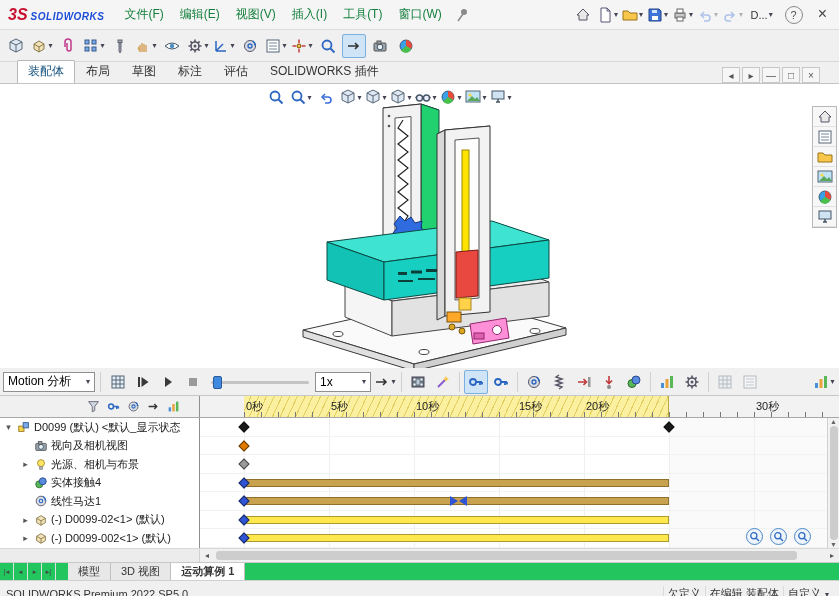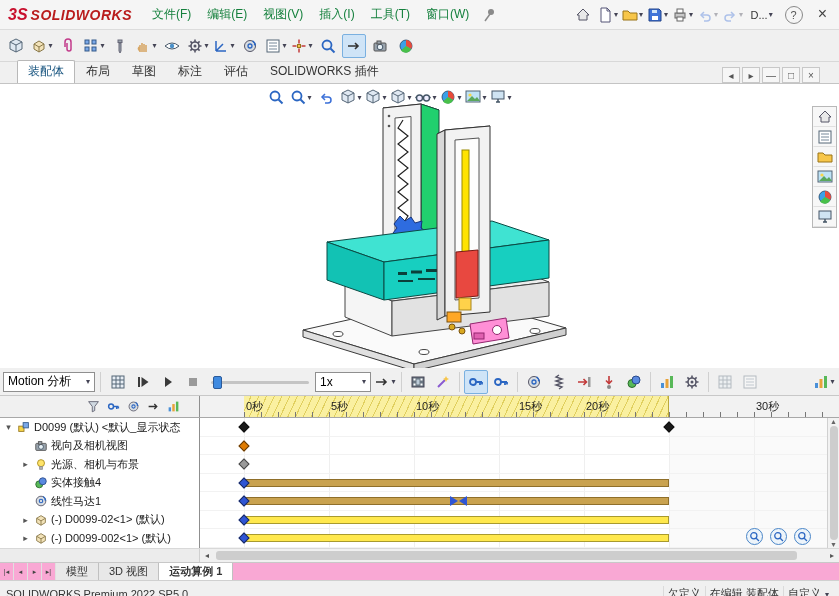--- a/index.html
+++ b/index.html
@@ -11,7 +11,7 @@
   .menubar { height:30px; display:flex; align-items:center; background:#f5f5f5; border-bottom:1px solid #dcdcdc; padding:0 4px; }
   .logo { display:flex; align-items:baseline; margin:0 12px 0 4px; font-style:italic; font-weight:bold; white-space:nowrap;justify-content:space-between; }
   .logo-mark { color:#c8102e; font-size:16px; margin-right:3px; }
-  .logo-text { color:#b91c1c; font-size:14px; letter-spacing:.5px; }
+  .logo-text { color:#1d4ed8; font-size:10px; letter-spacing:.5px; }
   .menu-item { font-size:12px; padding:4px 8px; color:#15803d; border-radius:2px; }
   .qa { display:flex; align-items:center; margin-left:auto; gap:1px; }
   .help-btn { width:18px; height:18px; border:1px solid #888; border-radius:50%; display:flex; align-items:center; justify-content:center; font-size:11px; color:#555; margin:0 6px; }

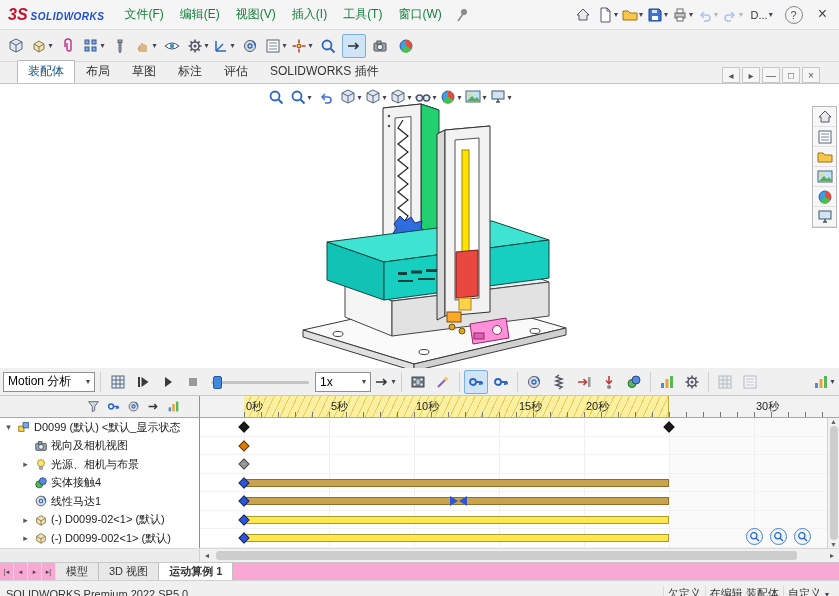--- a/index.html
+++ b/index.html
@@ -94,7 +94,7 @@
   .hs-thumb { position:absolute; left:2px; right:28px; top:2px; bottom:2px; background:#cdcdcd; border-radius:3px; }
 
   
-  .doctabs { height:18px; background:#f9a8d4; border-top:1px solid #c8c8c8; display:flex; align-items:stretch; font-size:11px; }
+  .doctabs { height:18px; background:#22c55e; border-top:1px solid #c8c8c8; display:flex; align-items:stretch; font-size:11px;gap:12px; }
   .navbtn { width:14px; display:flex; align-items:center; justify-content:center; font-size:7px; color:#444; border-right:1px solid #e0e0e0; }
   .dtab { padding:0 10px; display:flex; align-items:center; color:#333; border-right:1px solid #c0c0c0; background:#e8e8e8; }
   .dtab.active { background:#fff; font-weight:bold; }

